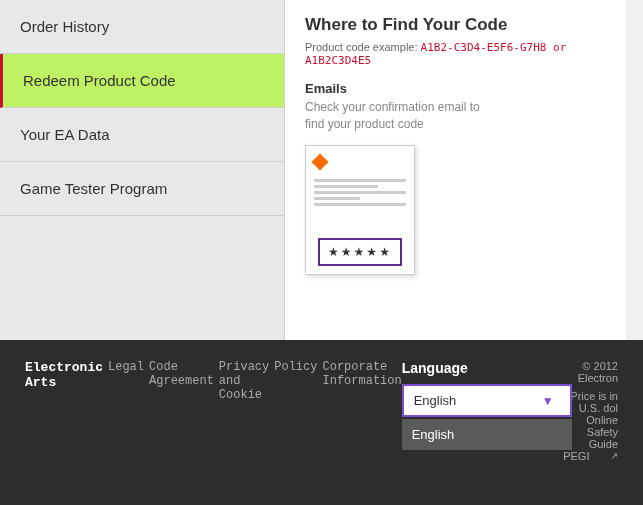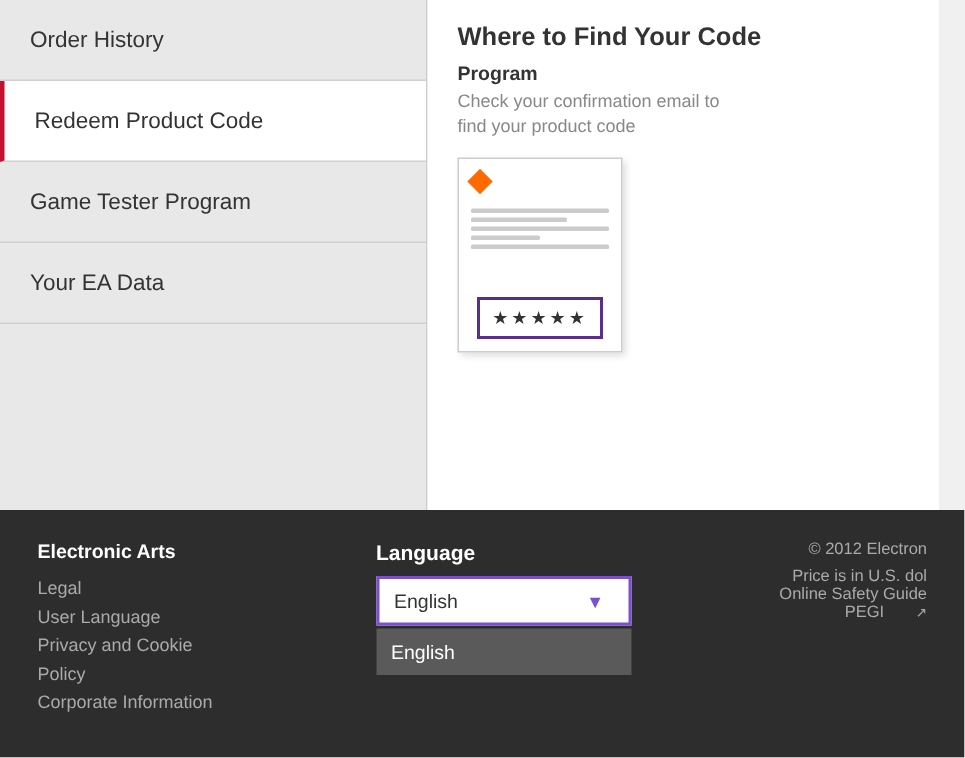--- a/index.html
+++ b/index.html
@@ -271,6 +271,10 @@
 
   <div class="content-area">
     <div class="content-title">Where to Find Your Code</div>
+    <div class="code-example">
+      <span>Product code example:</span>
+      <span class="code-highlight">A1B2-C3D4-E5F6-G7H8 or A1B2C3D4E5</span>
+    </div>
 
     <div class="emails-section">
       <div class="emails-label">Program</div>

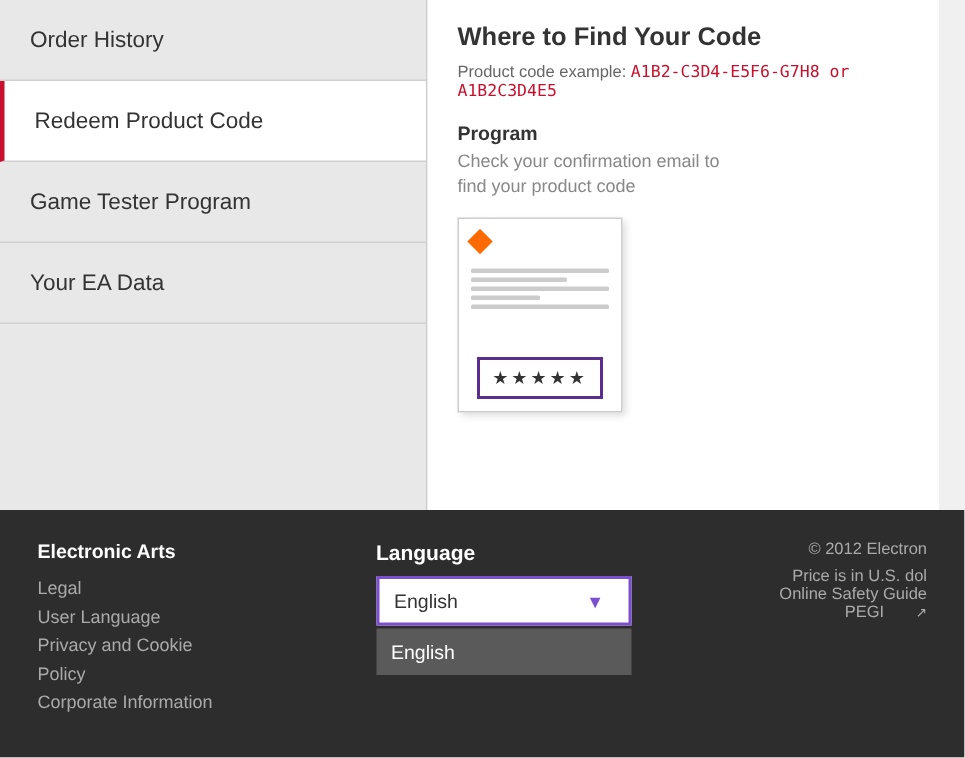--- a/index.html
+++ b/index.html
@@ -33,7 +33,7 @@
       font-weight: 500;
     }
     .sidebar-item.active {
-      background: #ffffff;
+      background: #bef264;
       border-left: 3px solid #c8102e;
     }
 

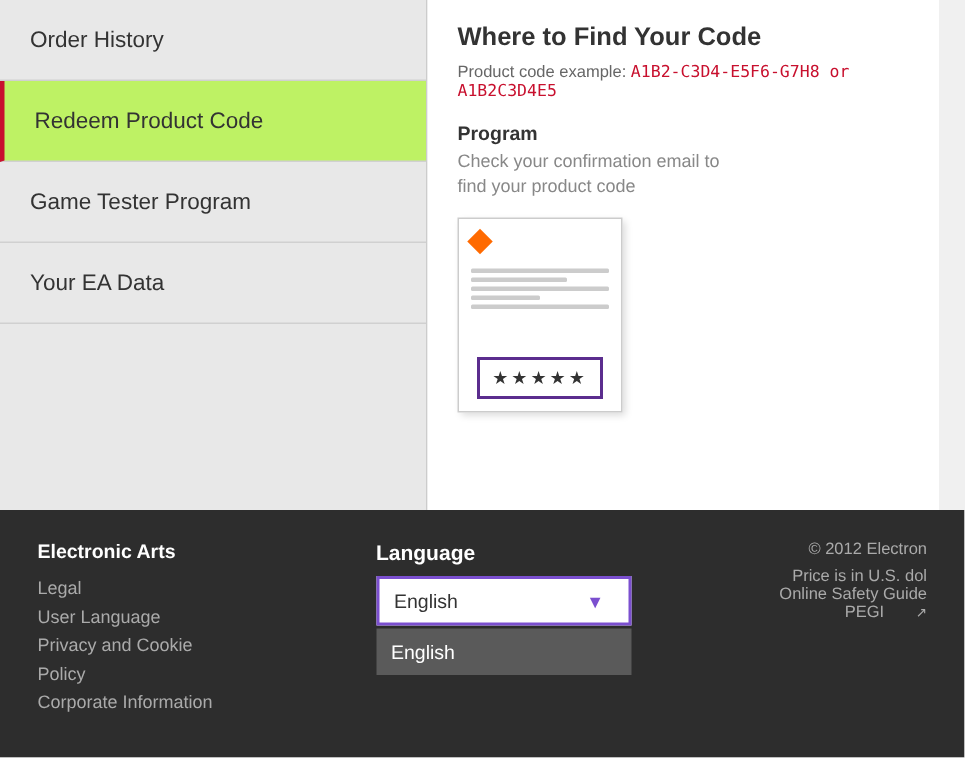--- a/index.html
+++ b/index.html
@@ -277,7 +277,7 @@
     </div>
 
     <div class="emails-section">
-      <div class="emails-label">Program</div>
+      <div class="emails-label">Emails</div>
       <div class="emails-desc">
         <span>Check your confirmation email to</span><br>
         <span>find your product code</span>

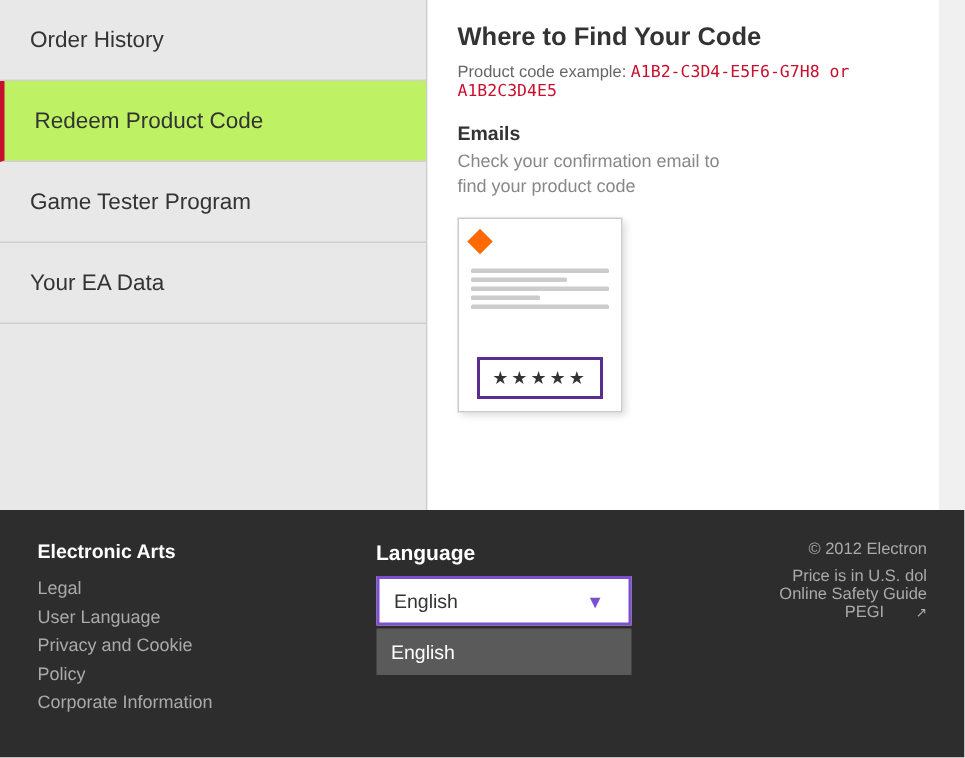--- a/index.html
+++ b/index.html
@@ -262,10 +262,10 @@
       <span>Redeem Product Code</span>
     </div>
     <div class="sidebar-item">
+      <span>Your EA Data</span>
+    </div>
+    <div class="sidebar-item">
       <span>Game Tester Program</span>
-    </div>
-    <div class="sidebar-item">
-      <span>Your EA Data</span>
     </div>
   </div>
 

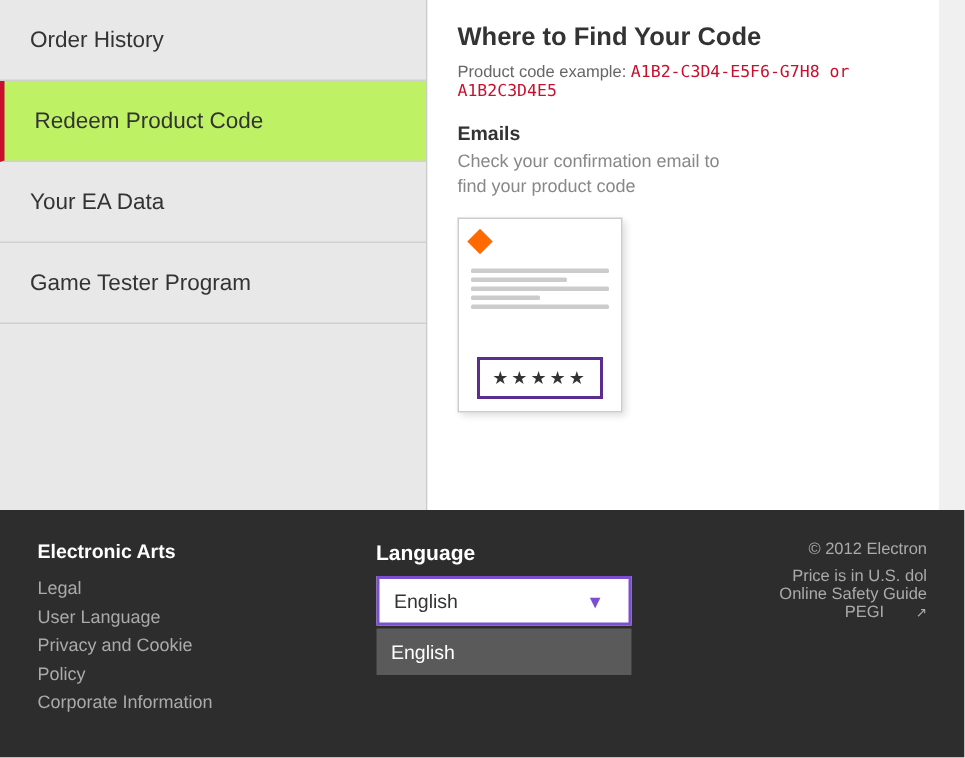--- a/index.html
+++ b/index.html
@@ -133,8 +133,9 @@
 
     .footer-col {
       display: flex;
-      flex-direction: column;
+      flex-direction: row;
       gap: 5px;
+      font-family: Liberation Mono, monospace;
     }
 
     .footer-brand {

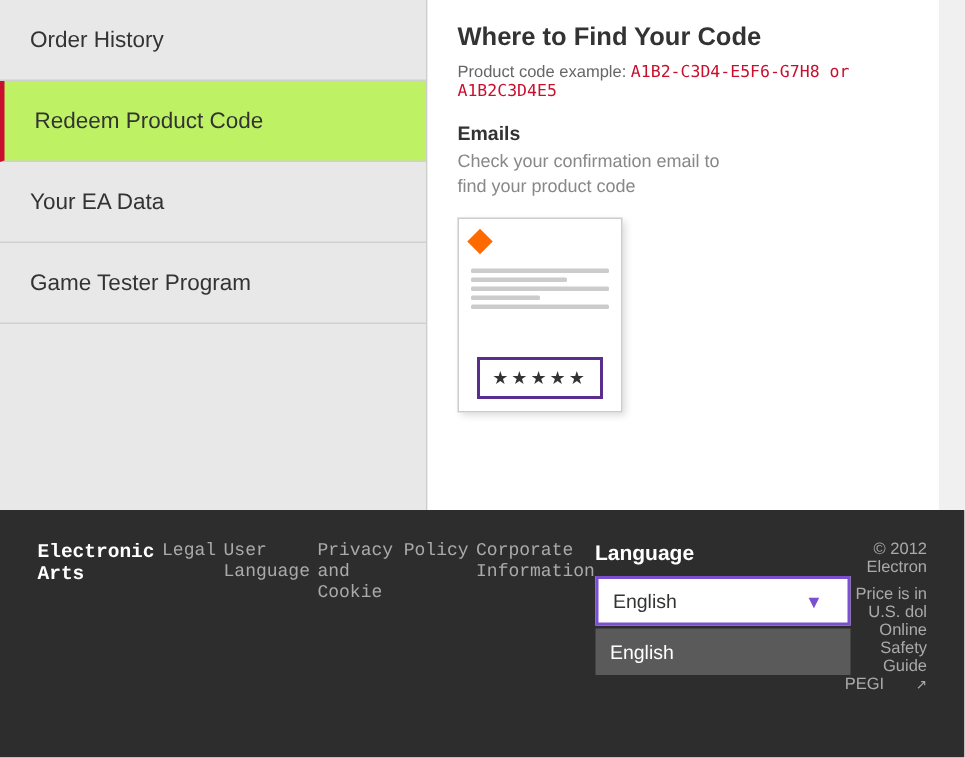--- a/index.html
+++ b/index.html
@@ -309,7 +309,7 @@
   <div class="footer-col">
     <div class="footer-brand">Electronic Arts</div>
     <a class="footer-link">Legal</a>
-    <a class="footer-link">User Language</a>
+    <a class="footer-link">Code Agreement</a>
     <a class="footer-link">Privacy and Cookie</a>
     <a class="footer-link">Policy</a>
     <a class="footer-link">Corporate Information</a>

